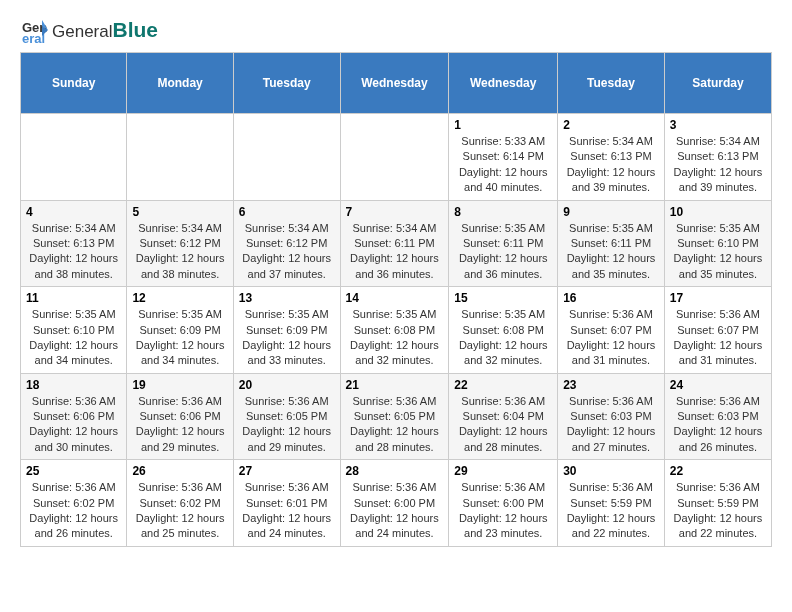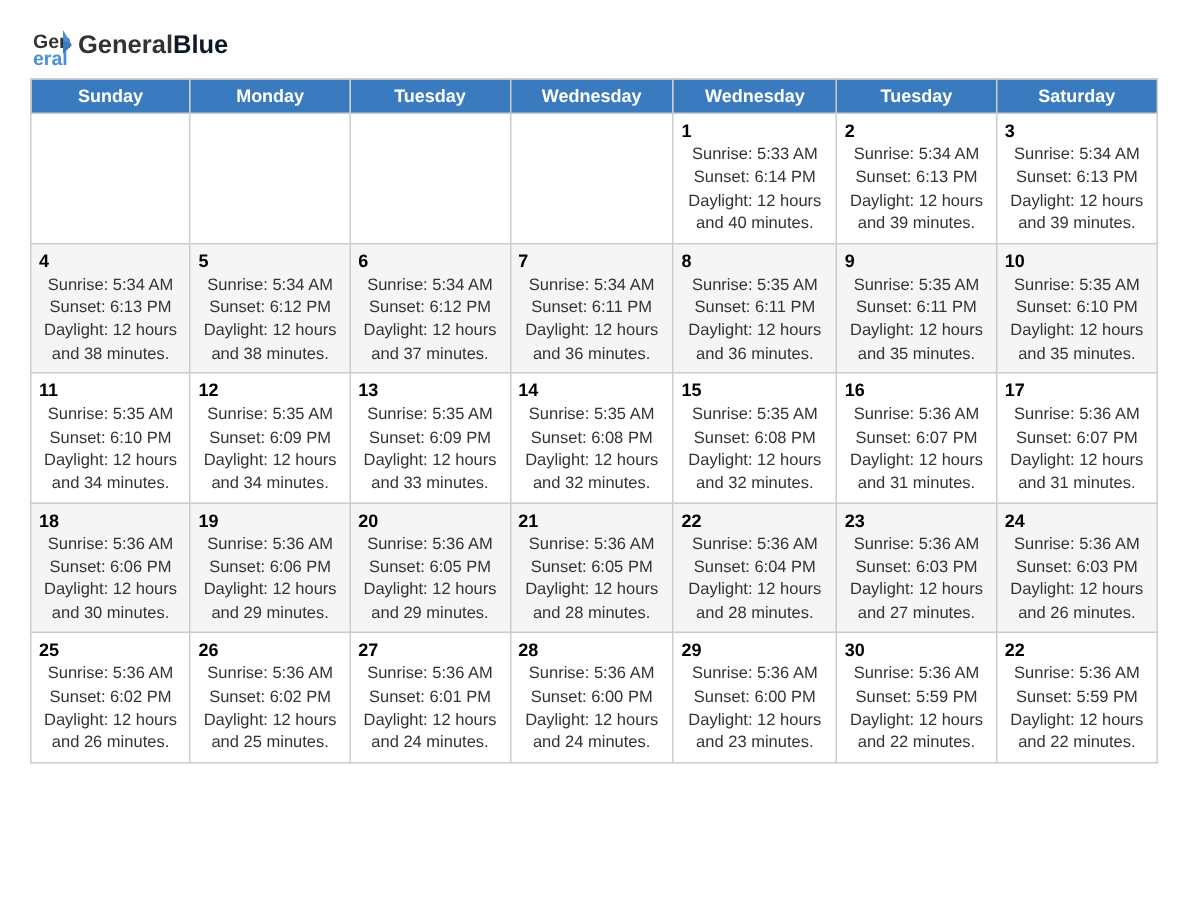--- a/index.html
+++ b/index.html
@@ -95,7 +95,7 @@
     </svg>
     <div>
       <div>
-        <span style="font-size:17px;font-weight:bold;color:#333;">General</span><span style="font-size:17px;font-weight:bold;color:#0f172a;">Blue</span>
+        <span style="font-size:17px;font-weight:normal;color:#333;">General</span><span style="font-size:17px;font-weight:bold;color:#0f172a;">Blue</span>
       </div>
     </div>
   </div>

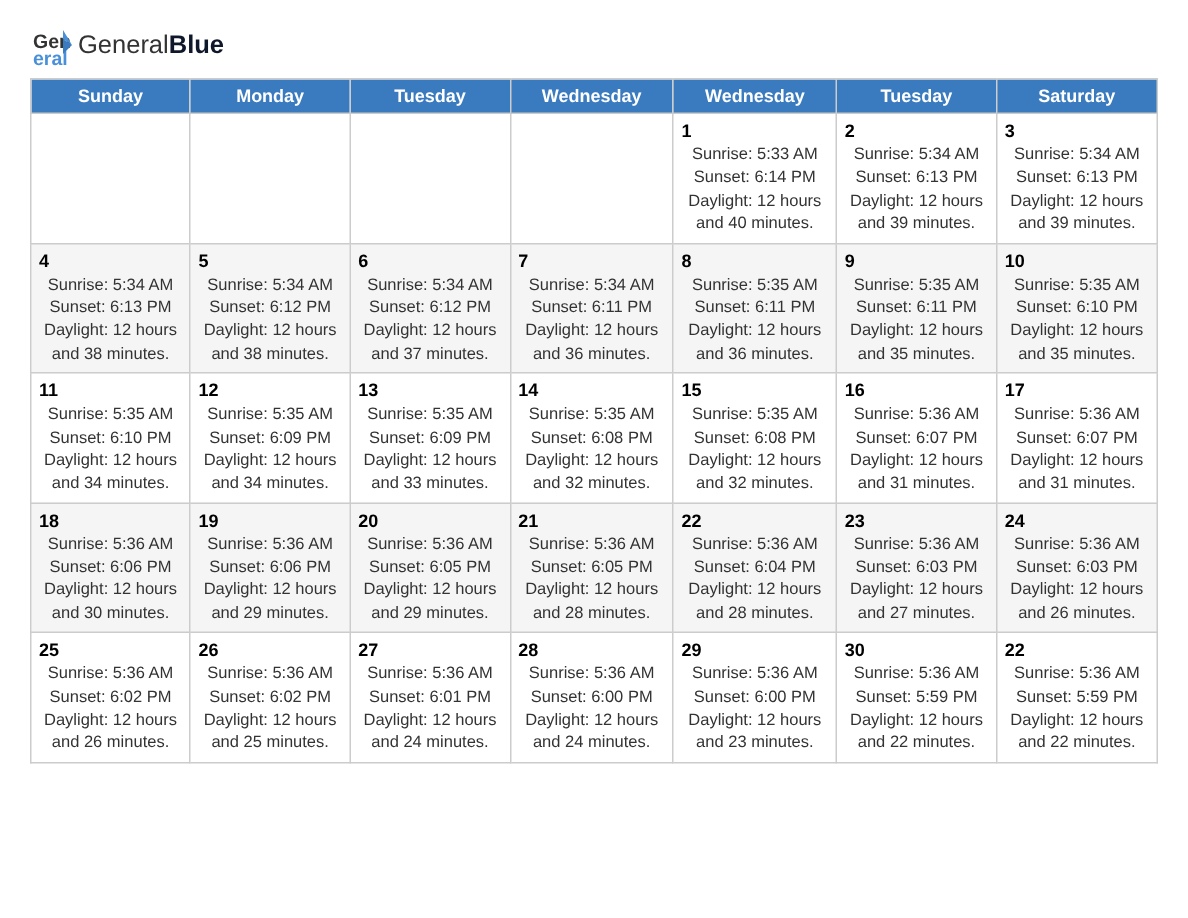--- a/index.html
+++ b/index.html
@@ -95,7 +95,7 @@
     </svg>
     <div>
       <div>
-        <span style="font-size:17px;font-weight:normal;color:#333;">General</span><span style="font-size:17px;font-weight:bold;color:#0f172a;">Blue</span>
+        <span style="font-size:17px;font-weight:normal;color:#333;">General</span><span style="font-size:21px;font-weight:bold;color:#0f766e;">Blue</span>
       </div>
     </div>
   </div>

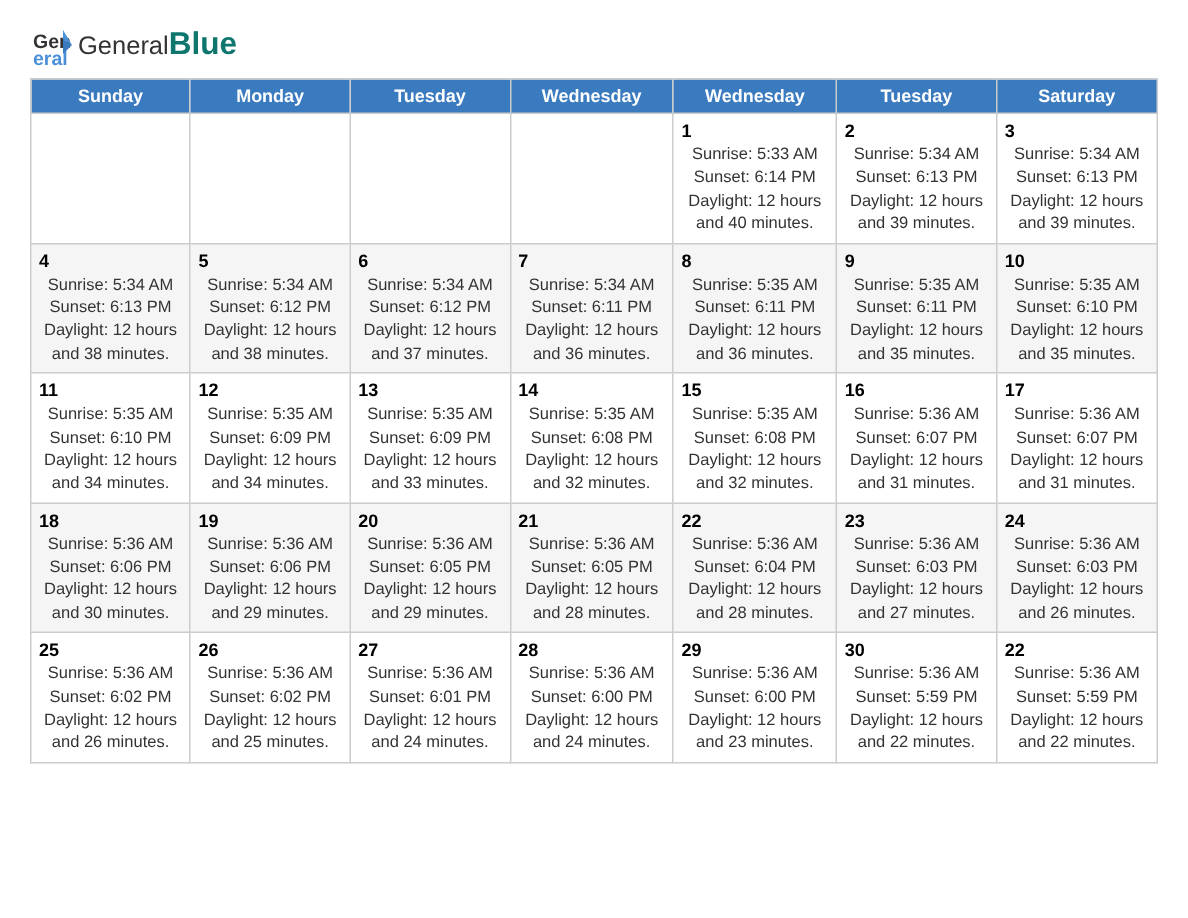--- a/index.html
+++ b/index.html
@@ -49,7 +49,7 @@
       background-color: #3a7abf;
       color: #fff;
       text-align: center;
-      padding: 4px 4px;
+      padding: 23px 4px;
       font-size: 12px;
       font-weight: bold;
       border: 1px solid #ccc;

